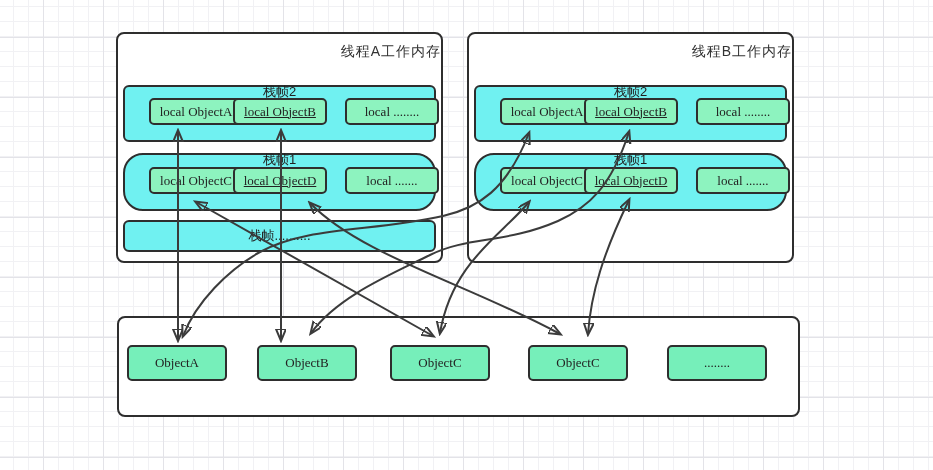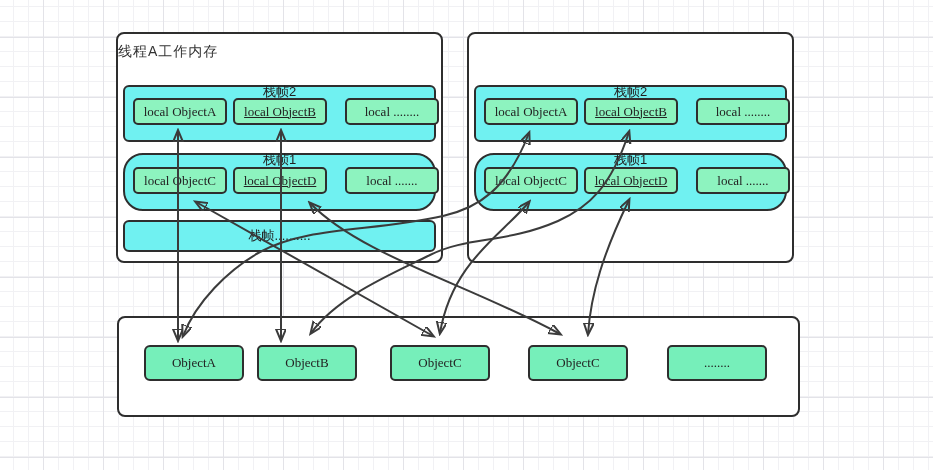--- a/index.html
+++ b/index.html
@@ -24,7 +24,7 @@
     background:#fff;border:2px solid var(--border,#2e2e2e);border-radius:8px;
   }
   .panel-title{
-    position:absolute;top:9px;left:0;right:0;text-align:left;
+    position:absolute;top:9px;left:0;right:0;text-align:right;
     font-size:14px;color:#333;letter-spacing:1px;
   }
   .mainpanel{

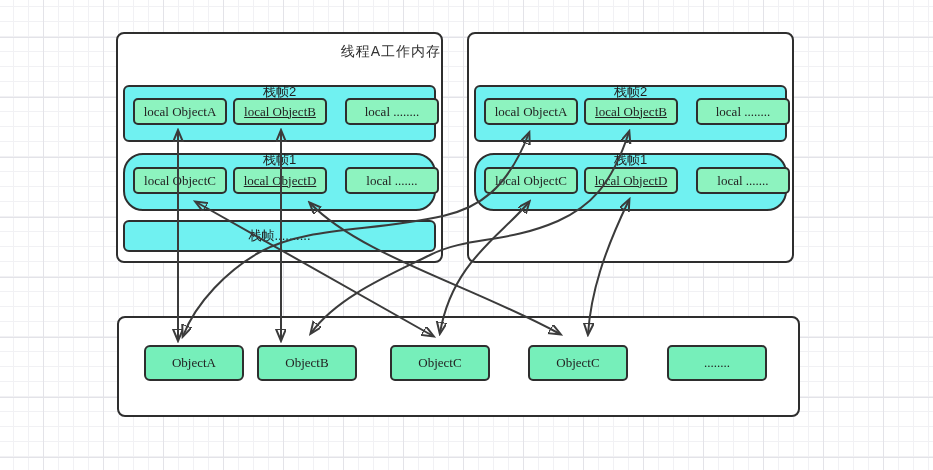--- a/index.html
+++ b/index.html
@@ -108,6 +108,7 @@
   </div>
 
   <div class="panel" style="left:467px">
+    <div class="panel-title">线程B工作内存</div>
     <div class="frame f2">
       <div class="frame-label">栈帧2</div>
       <div class="slot c1">local ObjectA</div>

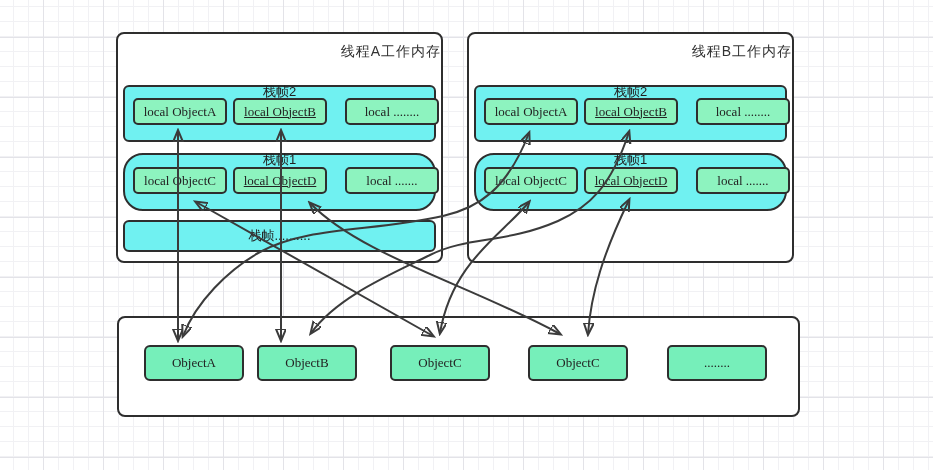--- a/index.html
+++ b/index.html
@@ -54,7 +54,7 @@
     font-size:13px;color:#222;white-space:nowrap;
   }
   .frame.f1 .slot{top:12px;}
-  .slot.c1{left:8px;}  .slot.c2{left:108px;text-decoration:underline;}  .slot.c3{left:220px;}
+  .slot.c1{left:24px;}  .slot.c2{left:108px;text-decoration:underline;}  .slot.c3{left:220px;}
   .obj{
     position:absolute;top:27px;height:32px;width:96px;
     background:var(--object-fill,#76efba);

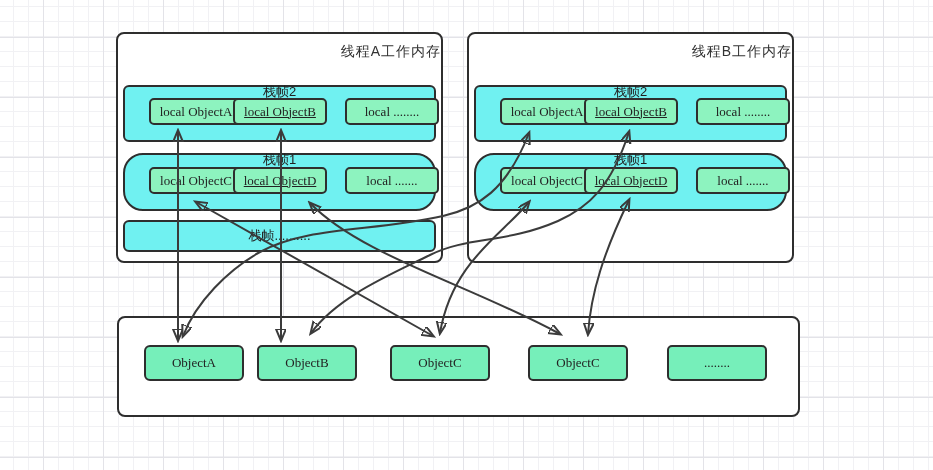--- a/index.html
+++ b/index.html
@@ -63,7 +63,7 @@
     font-family:"Liberation Serif","DejaVu Serif",serif;
     font-size:13px;color:#222;
   }
-  .obj.o1{left:25px;border-radius:6px;} .obj.o2{left:138px;} .obj.o3{left:271px;} .obj.o4{left:409px;} .obj.o5{left:548px;}
+  .obj.o1{left:8px;} .obj.o2{left:138px;} .obj.o3{left:271px;} .obj.o4{left:409px;} .obj.o5{left:548px;}
   svg.wires{position:absolute;left:0;top:0;width:933px;height:470px;z-index:5;pointer-events:none;}
   svg.wires path{fill:none;stroke:var(--arrow,#3b3b3b);stroke-width:2;stroke-linecap:round;}
 </style>

